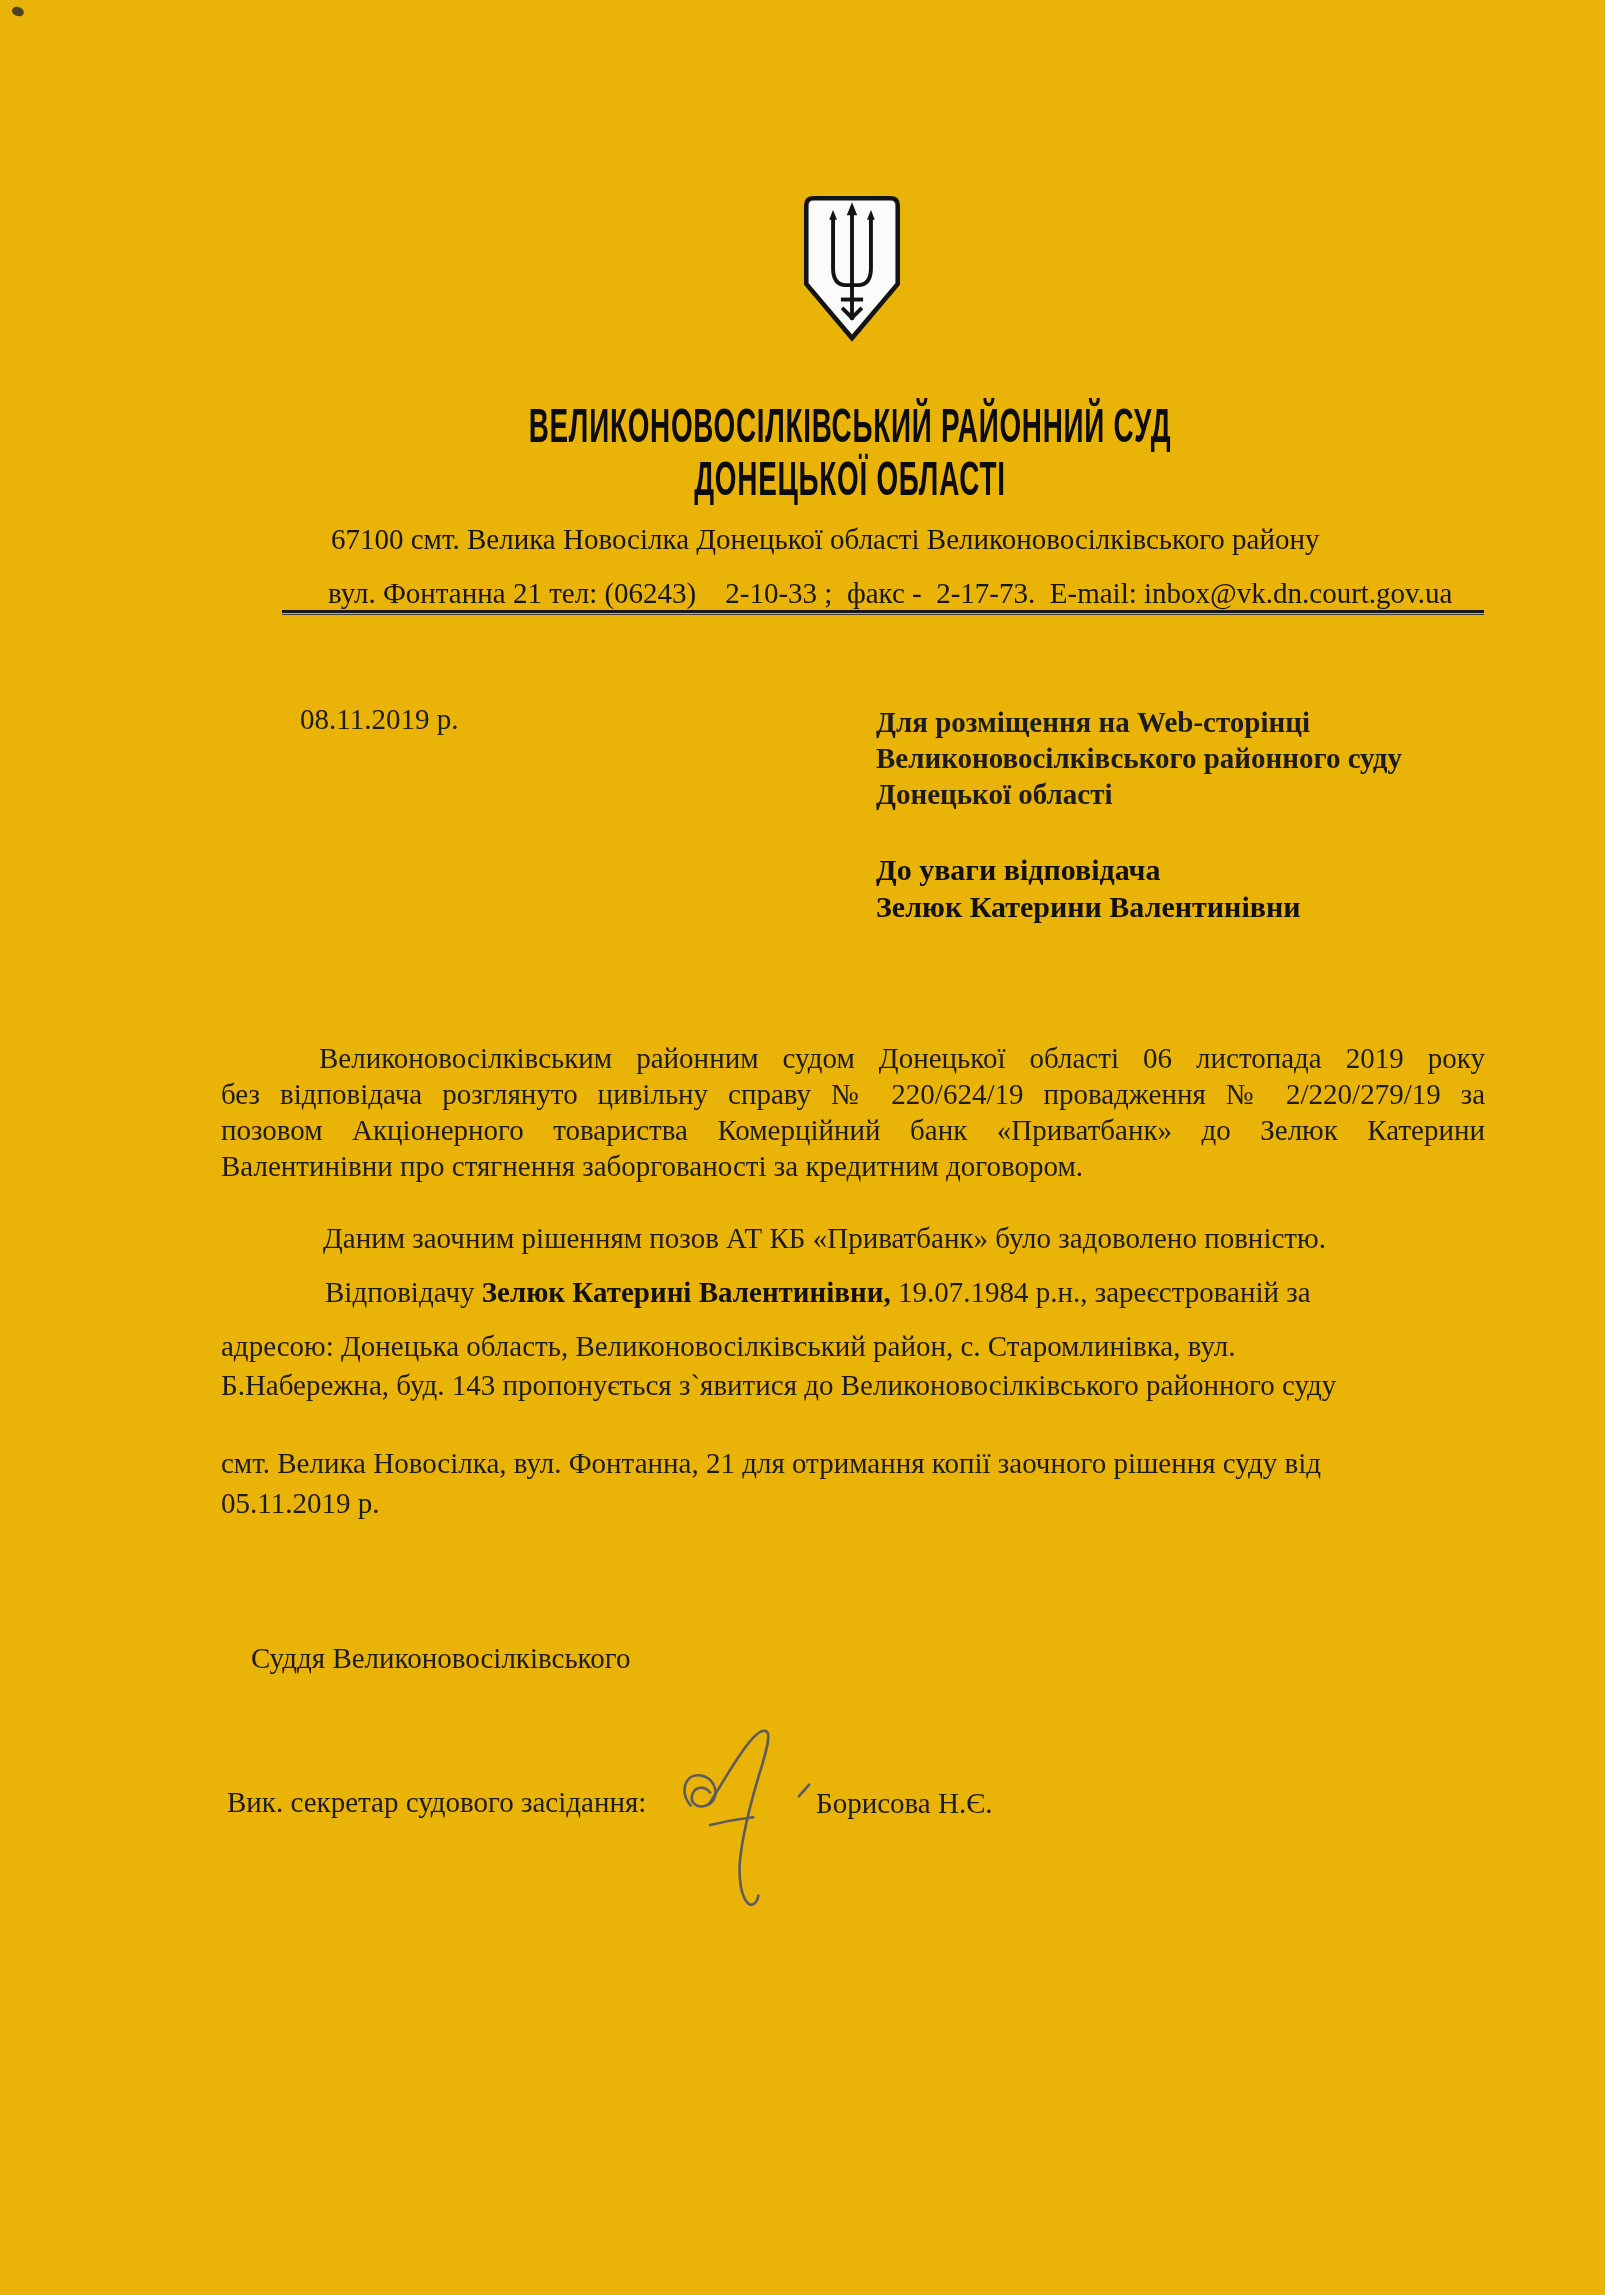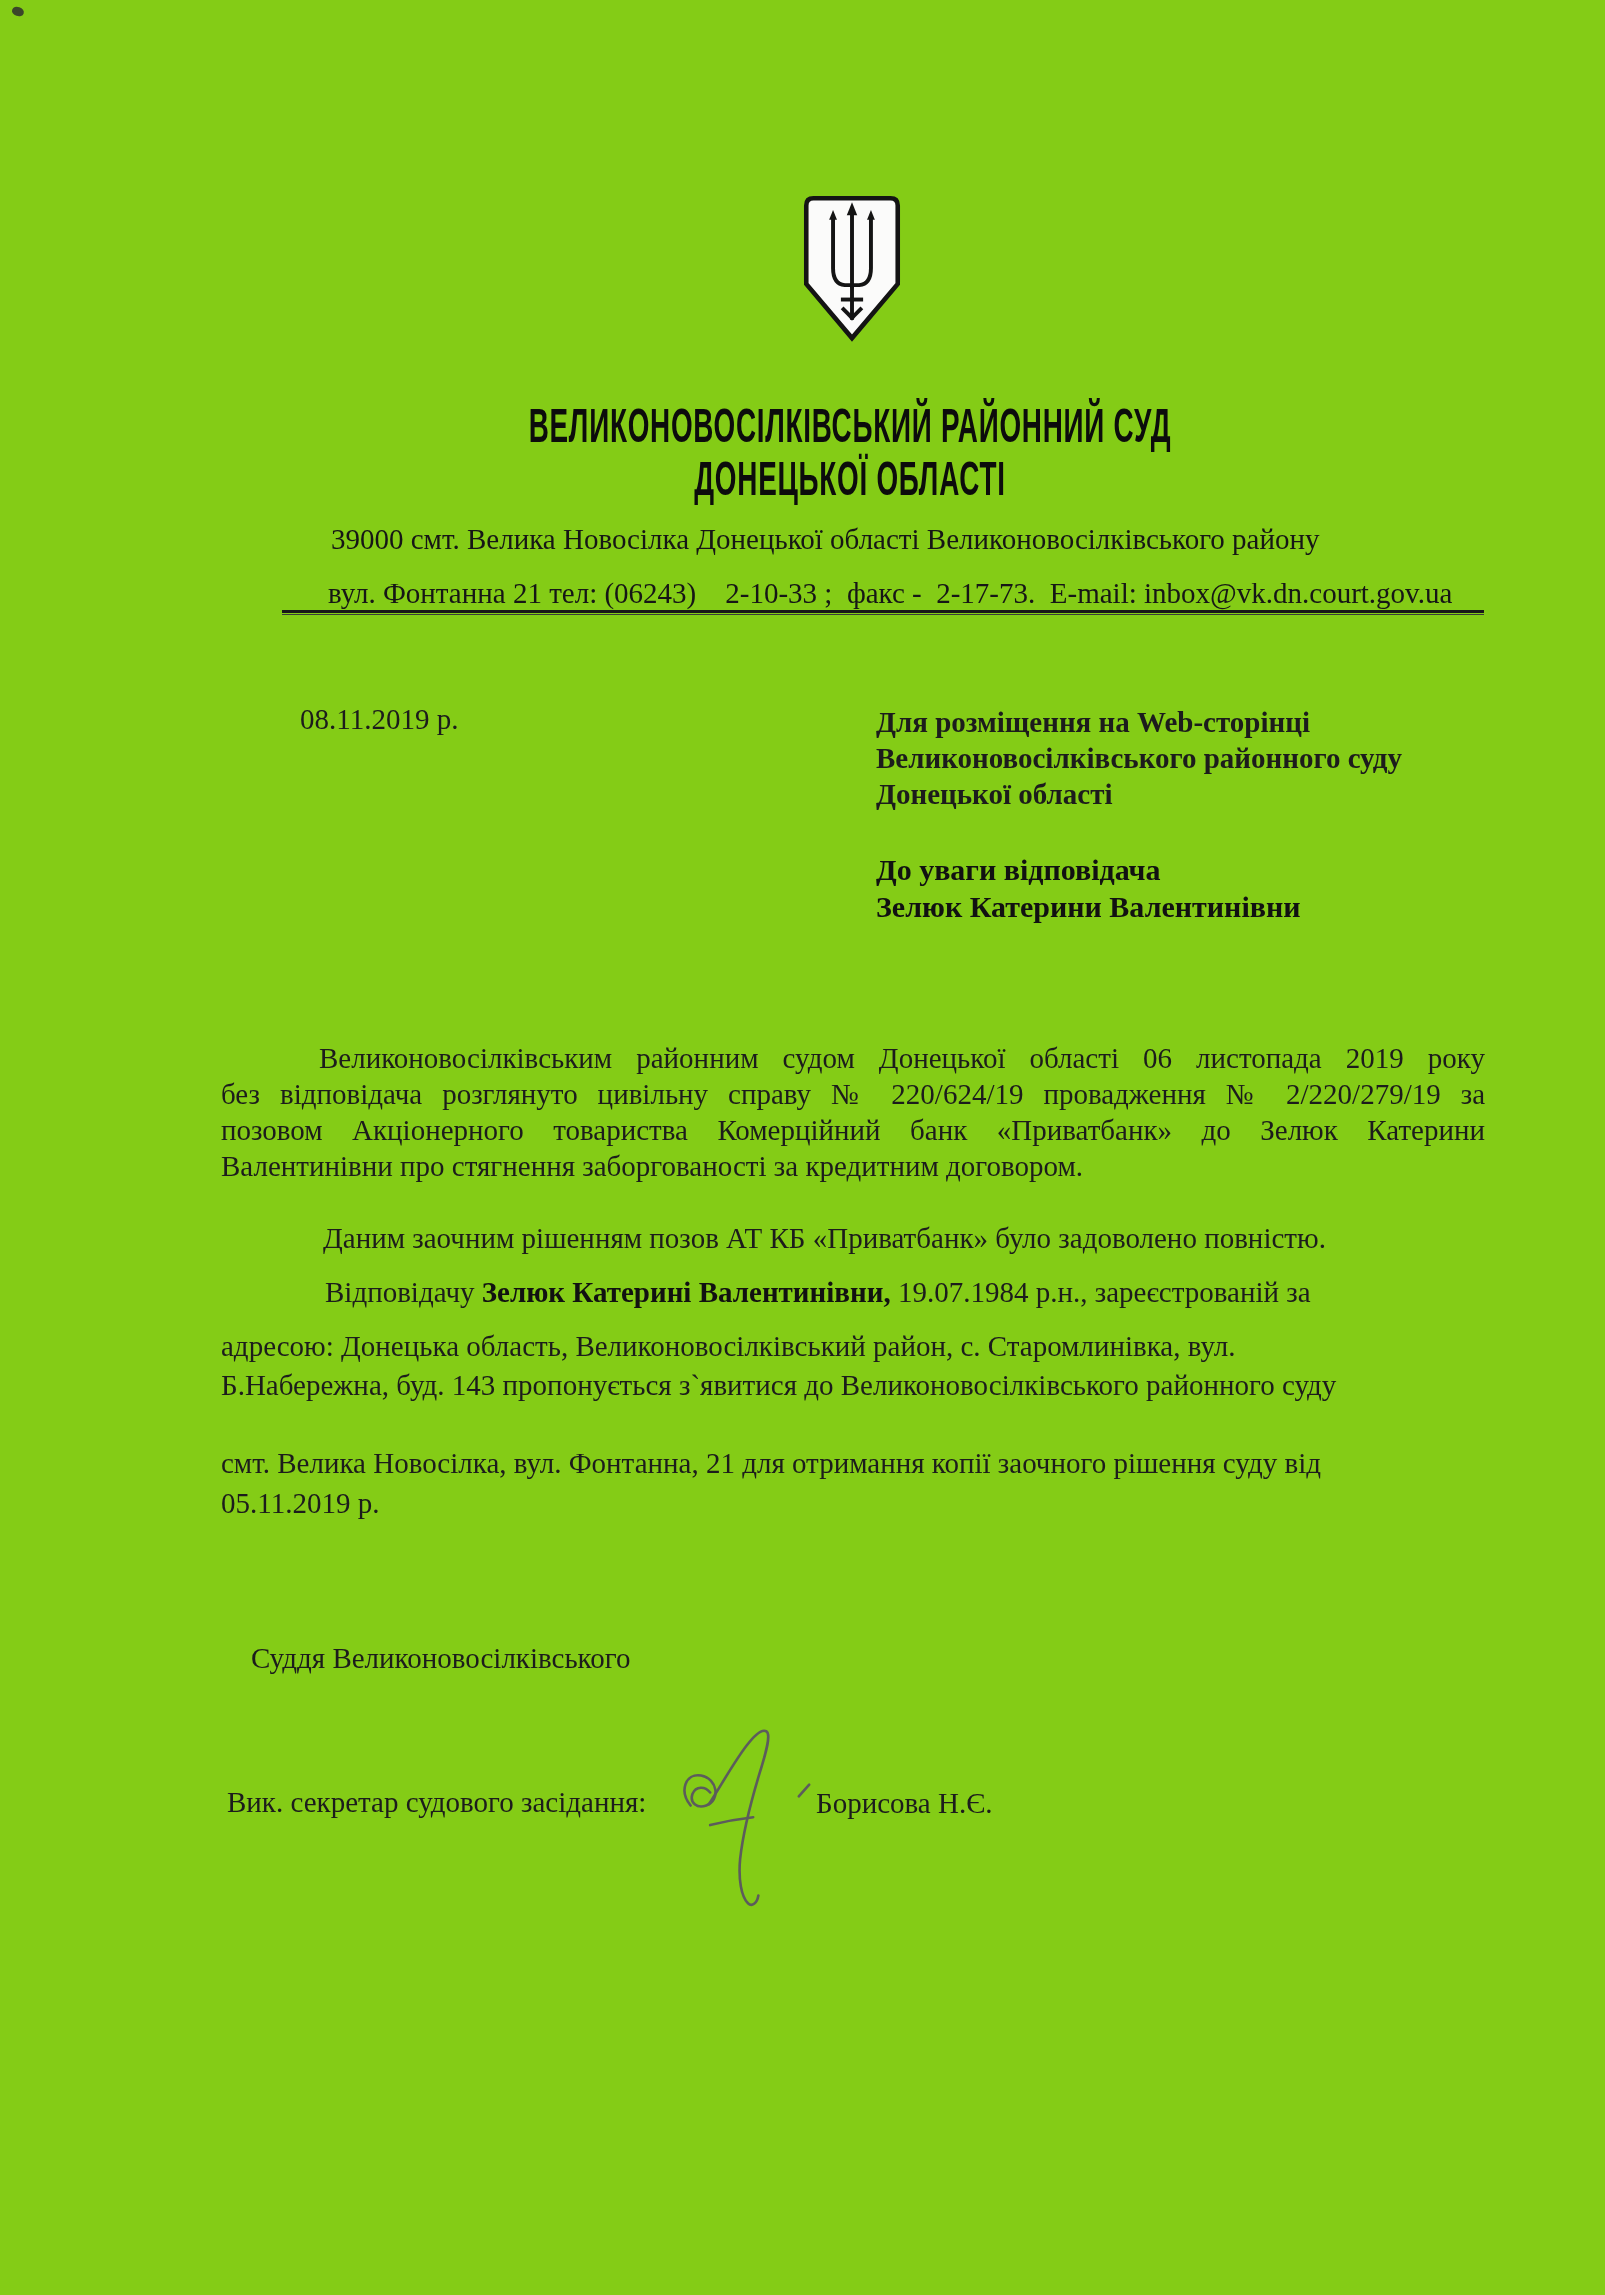--- a/index.html
+++ b/index.html
@@ -4,7 +4,7 @@
 <style>
   html,body{margin:0;padding:0;background:#e8e8e8;}
   .page{
-    position:relative;width:1605px;height:2295px;background:#84cc16;
+    position:relative;width:1605px;height:2295px;background:#eab308;
     font-family:"Liberation Serif",serif;color:#1c1c1c;overflow:hidden;
   }
   .abs{position:absolute;}

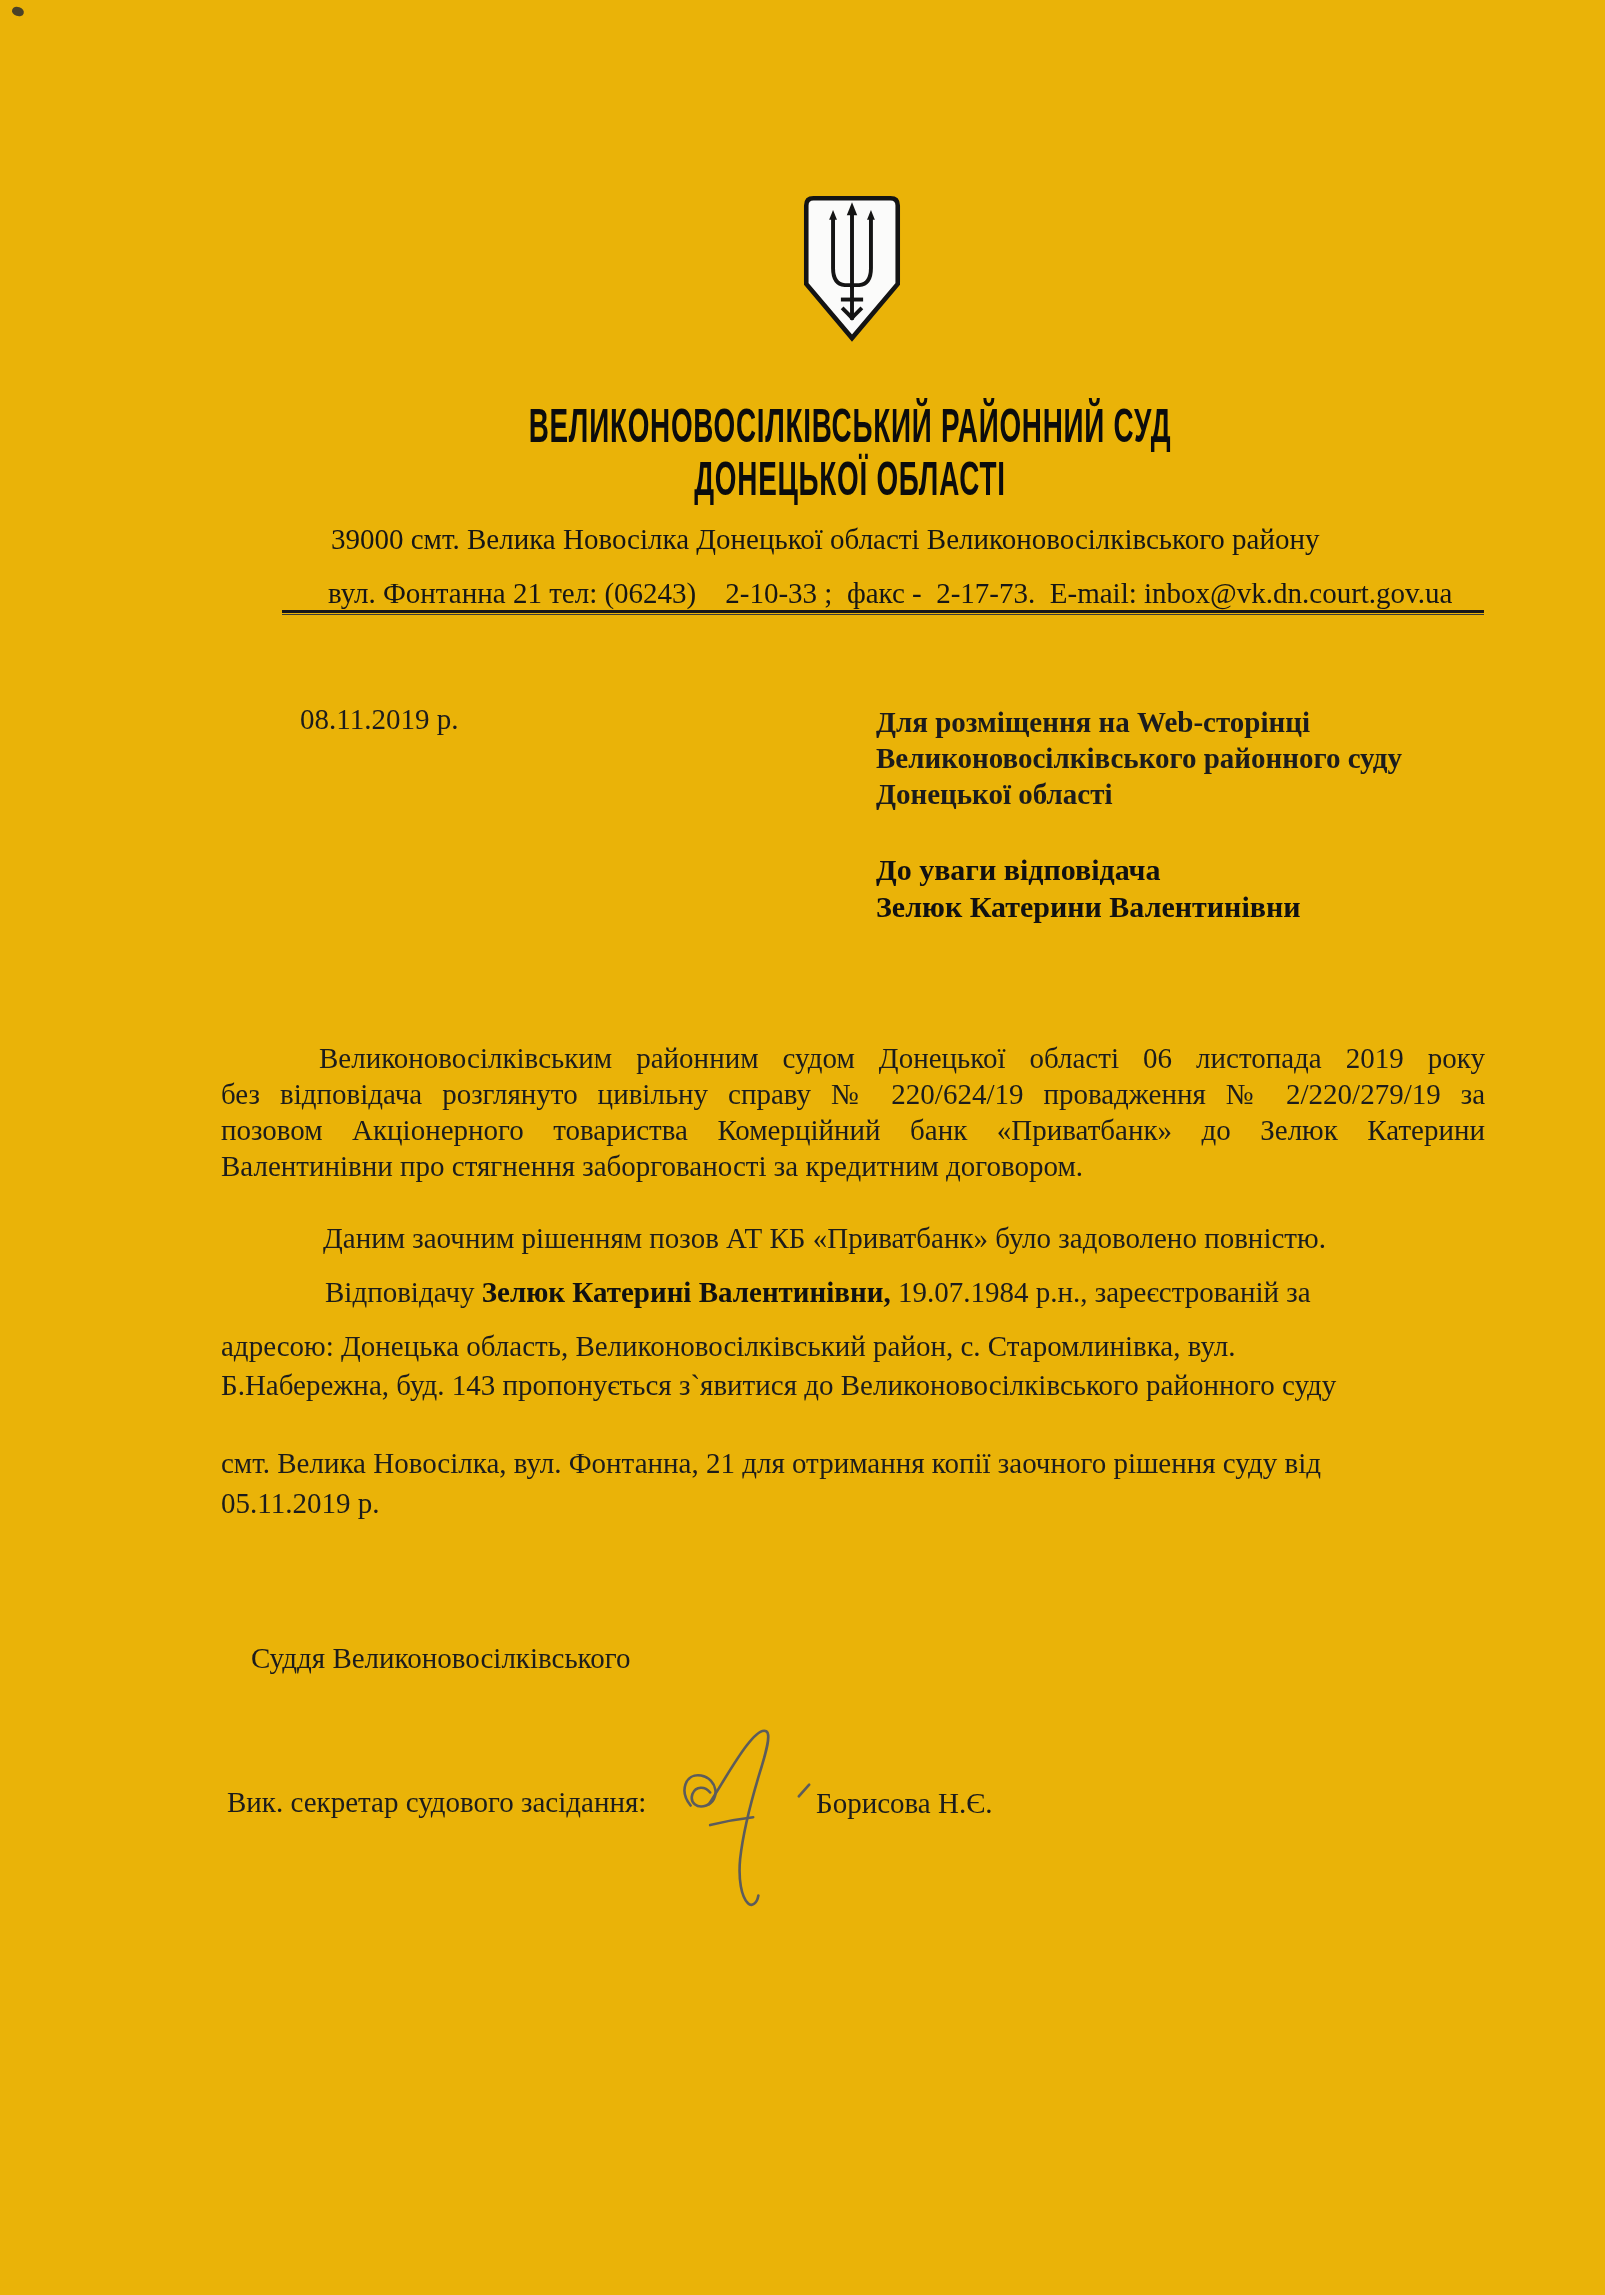--- a/index.html
+++ b/index.html
@@ -86,7 +86,7 @@
   <div class="abs title title1">ВЕЛИКОНОВОСІЛКІВСЬКИЙ РАЙОННИЙ СУД</div>
   <div class="abs title title2">ДОНЕЦЬКОЇ ОБЛАСТІ</div>
 
-  <div class="abs addr addr1">39000 смт. Велика Новосілка Донецької області Великоновосілківського району</div>
+  <div class="abs addr addr1">67100 смт. Велика Новосілка Донецької області Великоновосілківського району</div>
   <div class="abs addr addr2"><span>вул. Фонтанна 21 тел: (06243)    2-10-33 ;  факс -  2-17-73.  E-mail: </span><span class="email">inbox@vk.dn.court.gov.ua</span></div>
   <div class="abs rule"></div>
 

